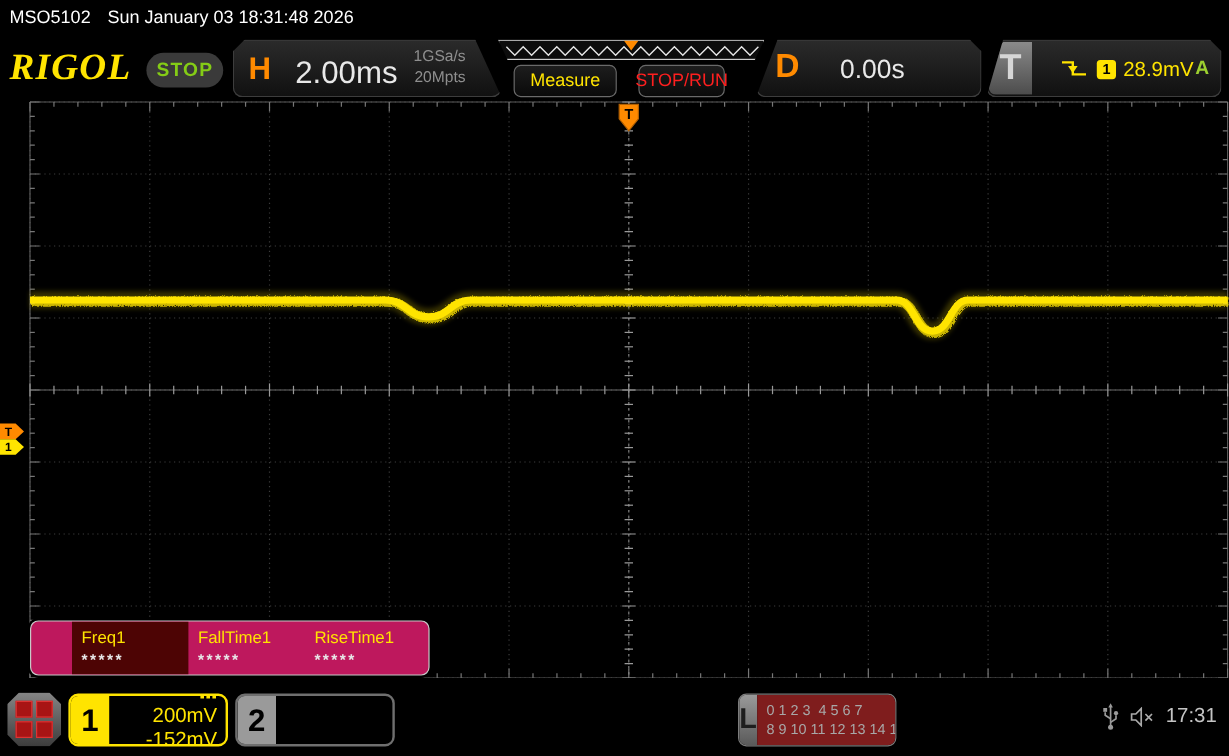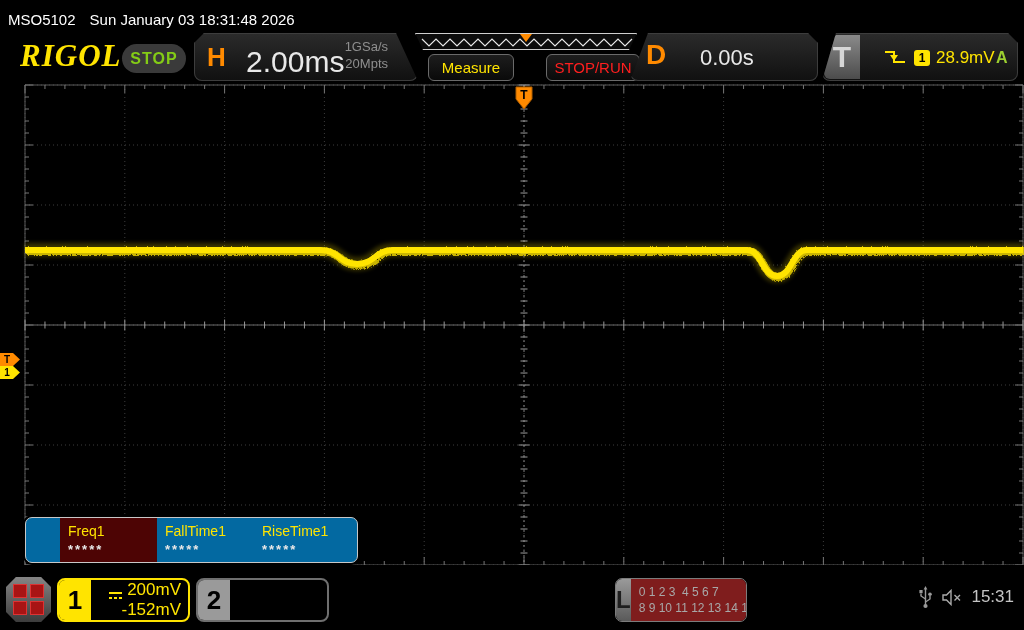--- a/index.html
+++ b/index.html
@@ -8,7 +8,7 @@
 
   
   .topbar { position:absolute; left:0; top:0; width:1024px; height:28px; background:#000; color:#fff;
-            font-size:15px; display:flex; align-items:flex-end; padding-left:8px; }
+            font-size:15px; display:flex; align-items:center; padding-left:8px; }
   .topbar .model { margin-right:14px; }
 
   

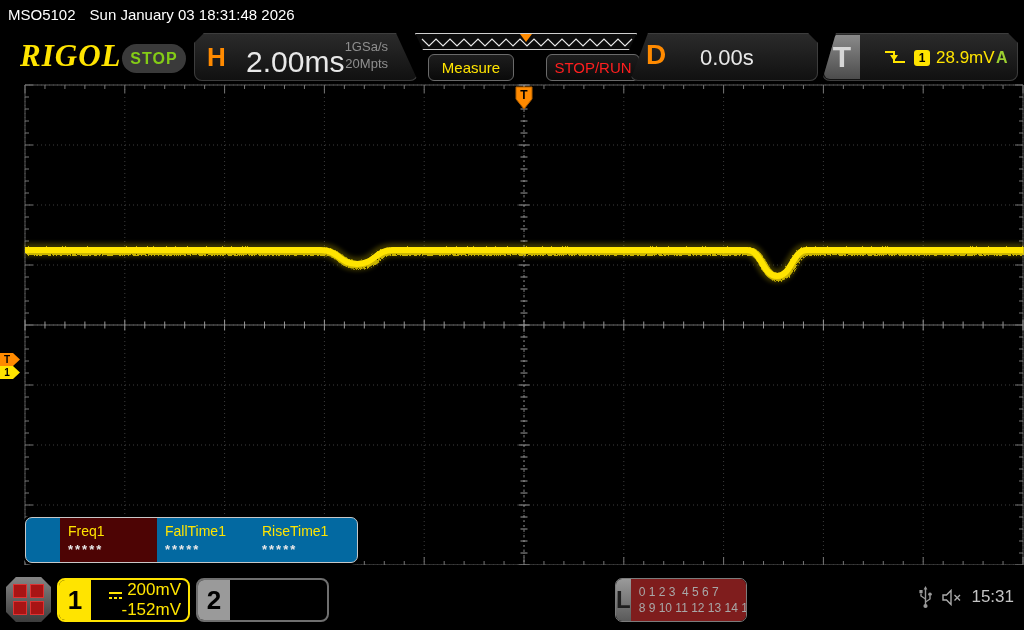--- a/index.html
+++ b/index.html
@@ -13,7 +13,7 @@
 
   
   .header { position:absolute; left:0; top:28px; width:1024px; height:56px; background:#000; }
-  .logo { position:absolute; left:20px; top:10px; font-family:"Liberation Serif","DejaVu Serif",serif;
+  .logo { position:absolute; left:8px; top:10px; font-family:"Liberation Serif","DejaVu Serif",serif;
           font-weight:bold; font-style:italic; font-size:31px; color:#ffe400; letter-spacing:1px; }
   .stop-badge { position:absolute; left:122px; top:16px; width:64px; height:29px; background:#3a3a3a;
                 border-radius:15px; color:#84cc16; font-weight:bold; font-size:16px; letter-spacing:1px;

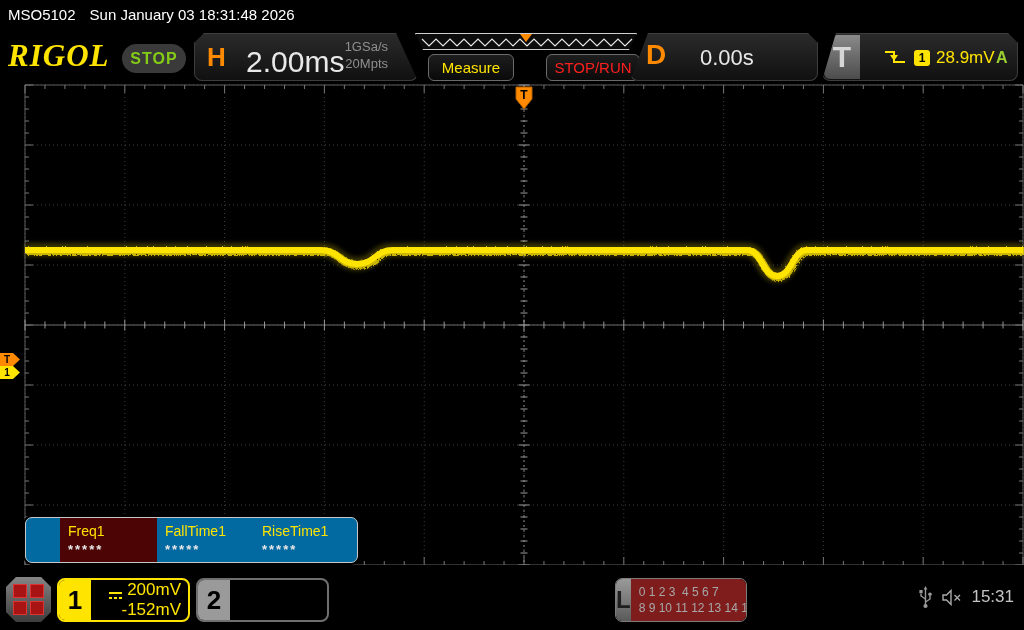--- a/index.html
+++ b/index.html
@@ -22,7 +22,7 @@
   .h-panel { left:194px; top:5px; width:224px; height:48px;
              clip-path:polygon(10px 0, 202px 0, 224px 48px, 0 48px, 0 10px); border-radius:8px; }
   .h-label { position:absolute; left:13px; top:9px; font-size:26px; font-weight:bold; color:#ff8a00; }
-  .h-timebase { position:absolute; left:52px; top:12px; font-size:30px; color:#e8e8e8; }
+  .h-timebase { position:absolute; left:52px; top:12px; font-size:26px; color:#e8e8e8; }
   .h-rates { position:absolute; right:30px; top:6px; text-align:right; font-size:13px; color:#8f8f8f; line-height:1.3;margin-left:28px; }
 
   .memstrip { position:absolute; left:415px; top:5px; width:222px; height:17px; background:#0c0c0c;

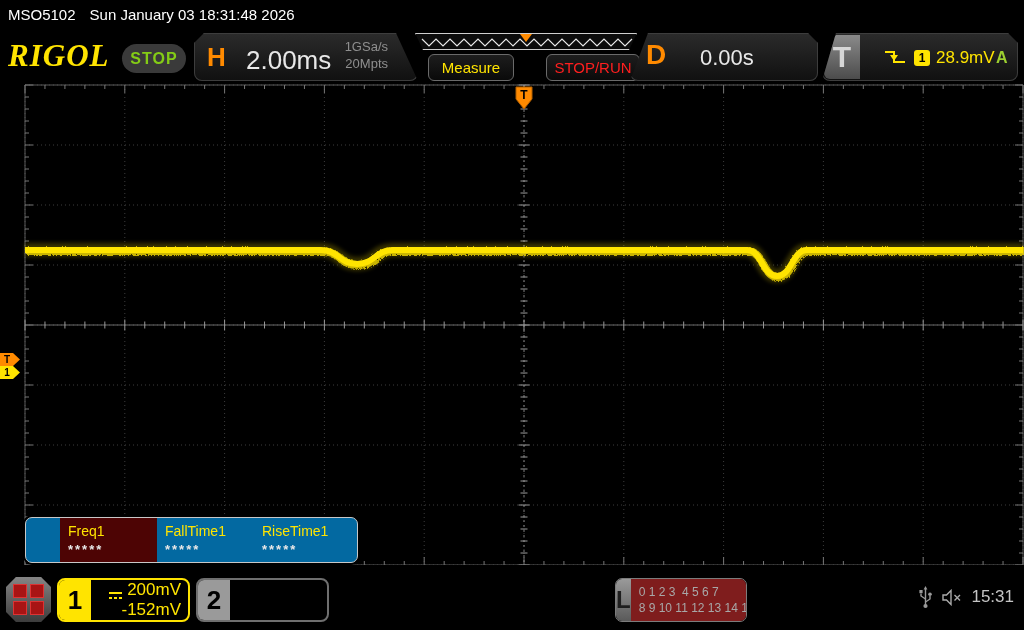--- a/index.html
+++ b/index.html
@@ -35,7 +35,7 @@
           border-radius:6px; box-shadow:0 0 0 2px #000; display:flex; align-items:center; justify-content:center;
           font-size:15px; font-weight:normal; cursor:pointer; }
   .btn-measure { left:428px; top:26px; width:86px; color:#ffe400; }
-  .btn-stoprun { left:546px; top:26px; width:94px; color:#ff1f1f; }
+  .btn-stoprun { left:532px; top:26px; width:72px; color:#ff1f1f; }
 
   .d-panel { left:630px; top:5px; width:188px; height:48px;
              clip-path:polygon(18px 0, 178px 0, 188px 10px, 188px 48px, 0 48px); border-radius:8px; }

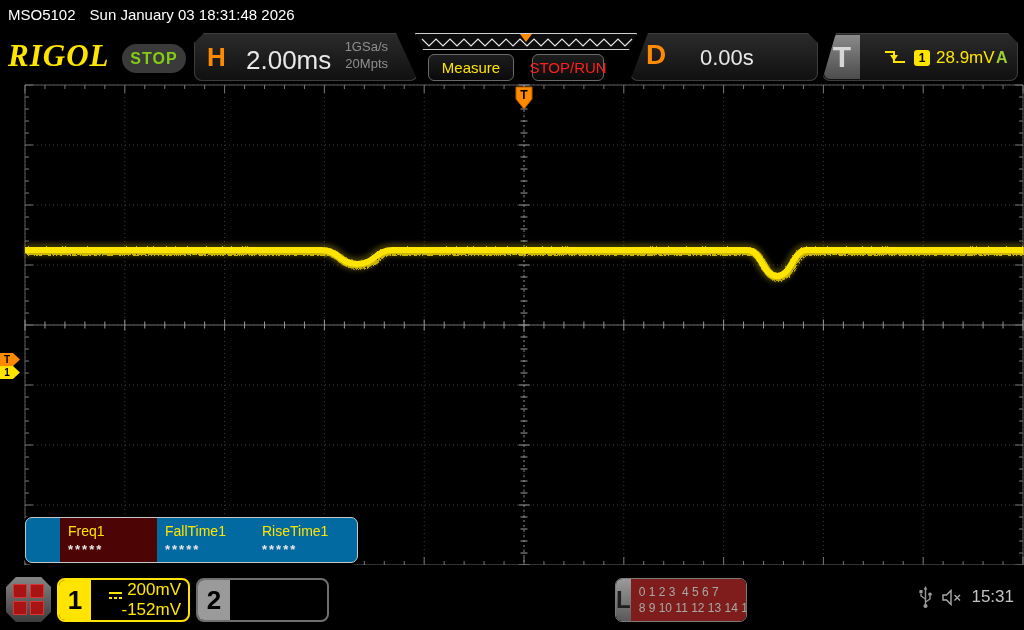--- a/index.html
+++ b/index.html
@@ -57,7 +57,7 @@
   #grat-svg { position:absolute; left:0; top:84px; }
 
   
-  .meas-box { position:absolute; left:25px; top:517px; width:333px; height:46px; background:#0369a1;
+  .meas-box { position:absolute; left:25px; top:517px; width:333px; height:46px; background:#be185d;
               border:1px solid #c8c8c8; border-radius:7px; box-shadow:0 0 0 2px #000; display:flex;
               padding-left:34px; overflow:hidden; }
   .meas-cell { width:97px; height:100%; padding:5px 0 0 8px; }

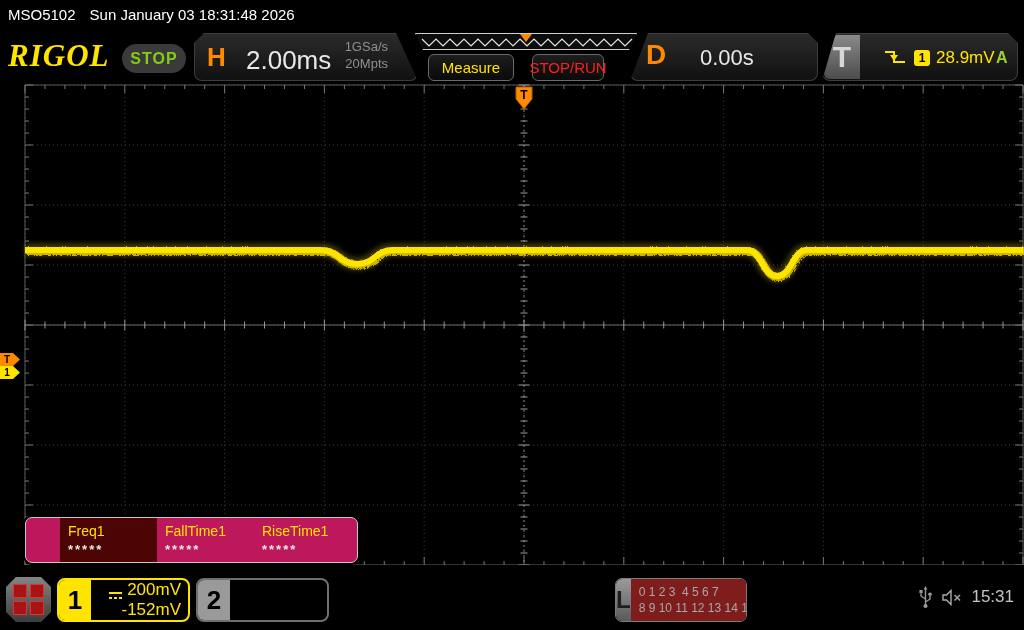--- a/index.html
+++ b/index.html
@@ -83,7 +83,7 @@
              padding-right:7px; font-size:17px; line-height:1.15; }
   .ch1 .ch-vals { color:#ffe400; }
   .ch2 .ch-vals { color:#b0b0b0; }
-  .ch-row { display:flex; align-items:flex-end; gap:4px; }
+  .ch-row { display:flex; align-items:flex-end; gap:4px;flex-direction:column; }
 
   .logic-badge { position:absolute; left:615px; top:13px; width:132px; height:44px; display:flex;
                  border-radius:7px; overflow:hidden; border:1px solid #7c7c7c; cursor:pointer; }

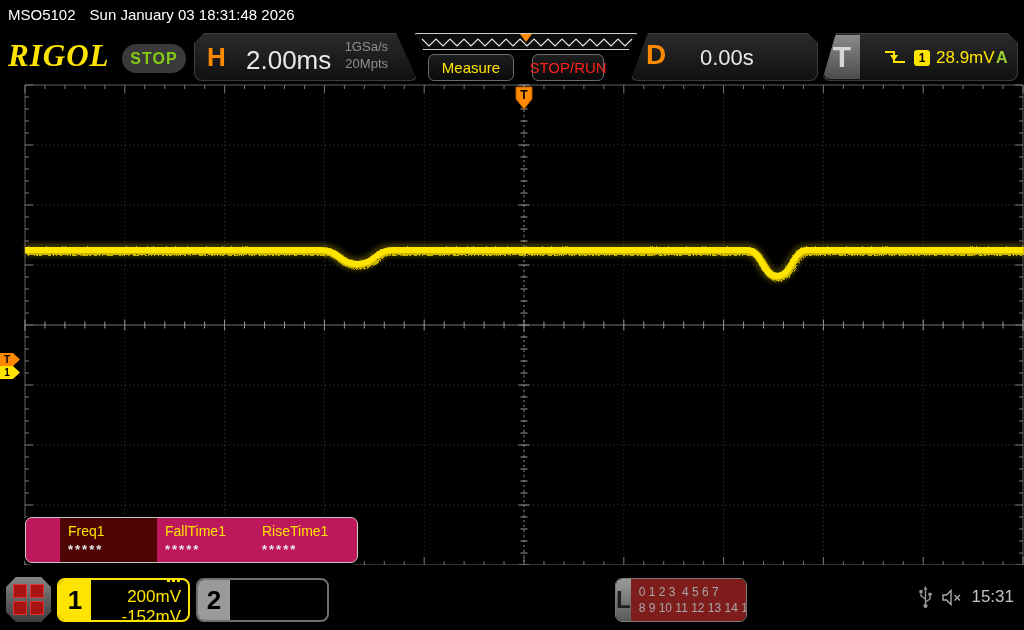--- a/index.html
+++ b/index.html
@@ -543,7 +543,7 @@
       <path d="M2 6 H5.5 L10 1.5 V15.5 L5.5 11 H2 Z" fill="none" stroke="#aaa" stroke-width="1.4"></path>
       <path d="M13.5 6 L19 11.5 M19 6 L13.5 11.5" stroke="#aaa" stroke-width="1.4"></path>
     </svg>
-    <span class="clock">15:31</span>
+    <span class="clock">17:31</span>
   </div>
 </div>
 

